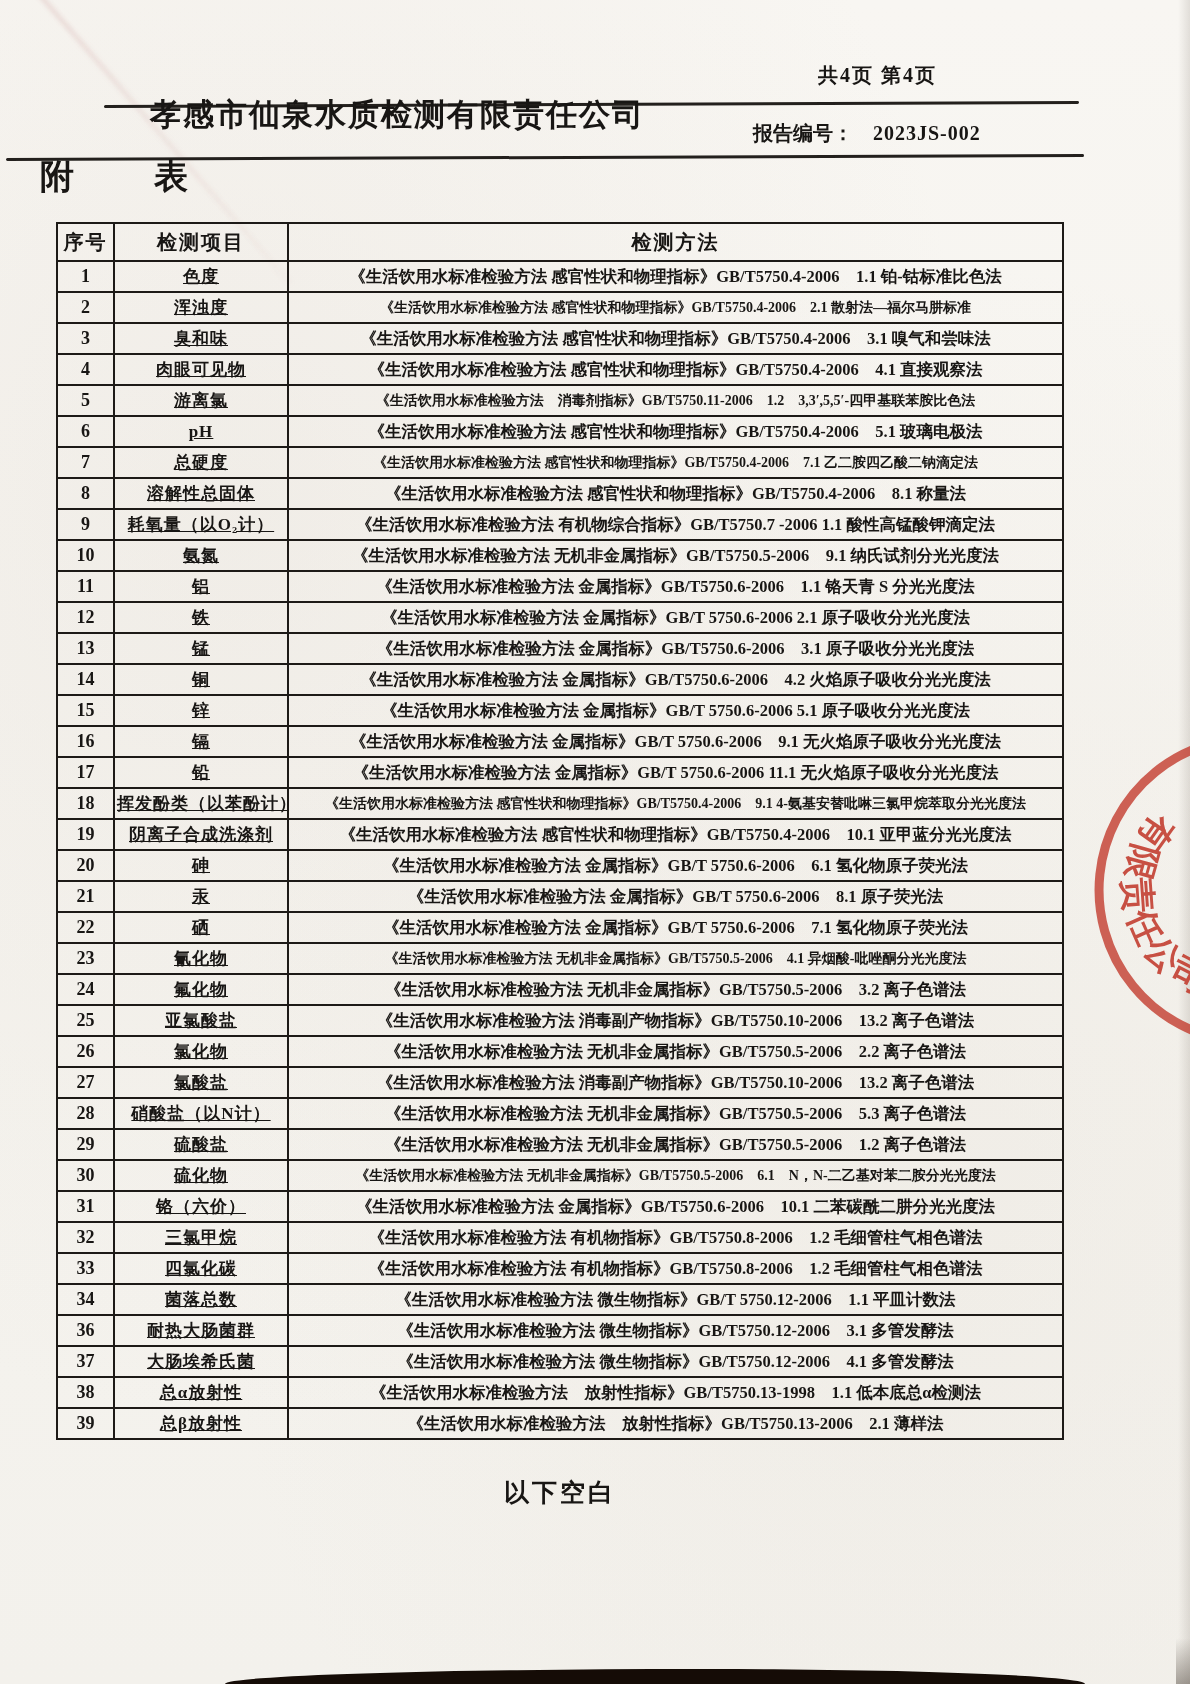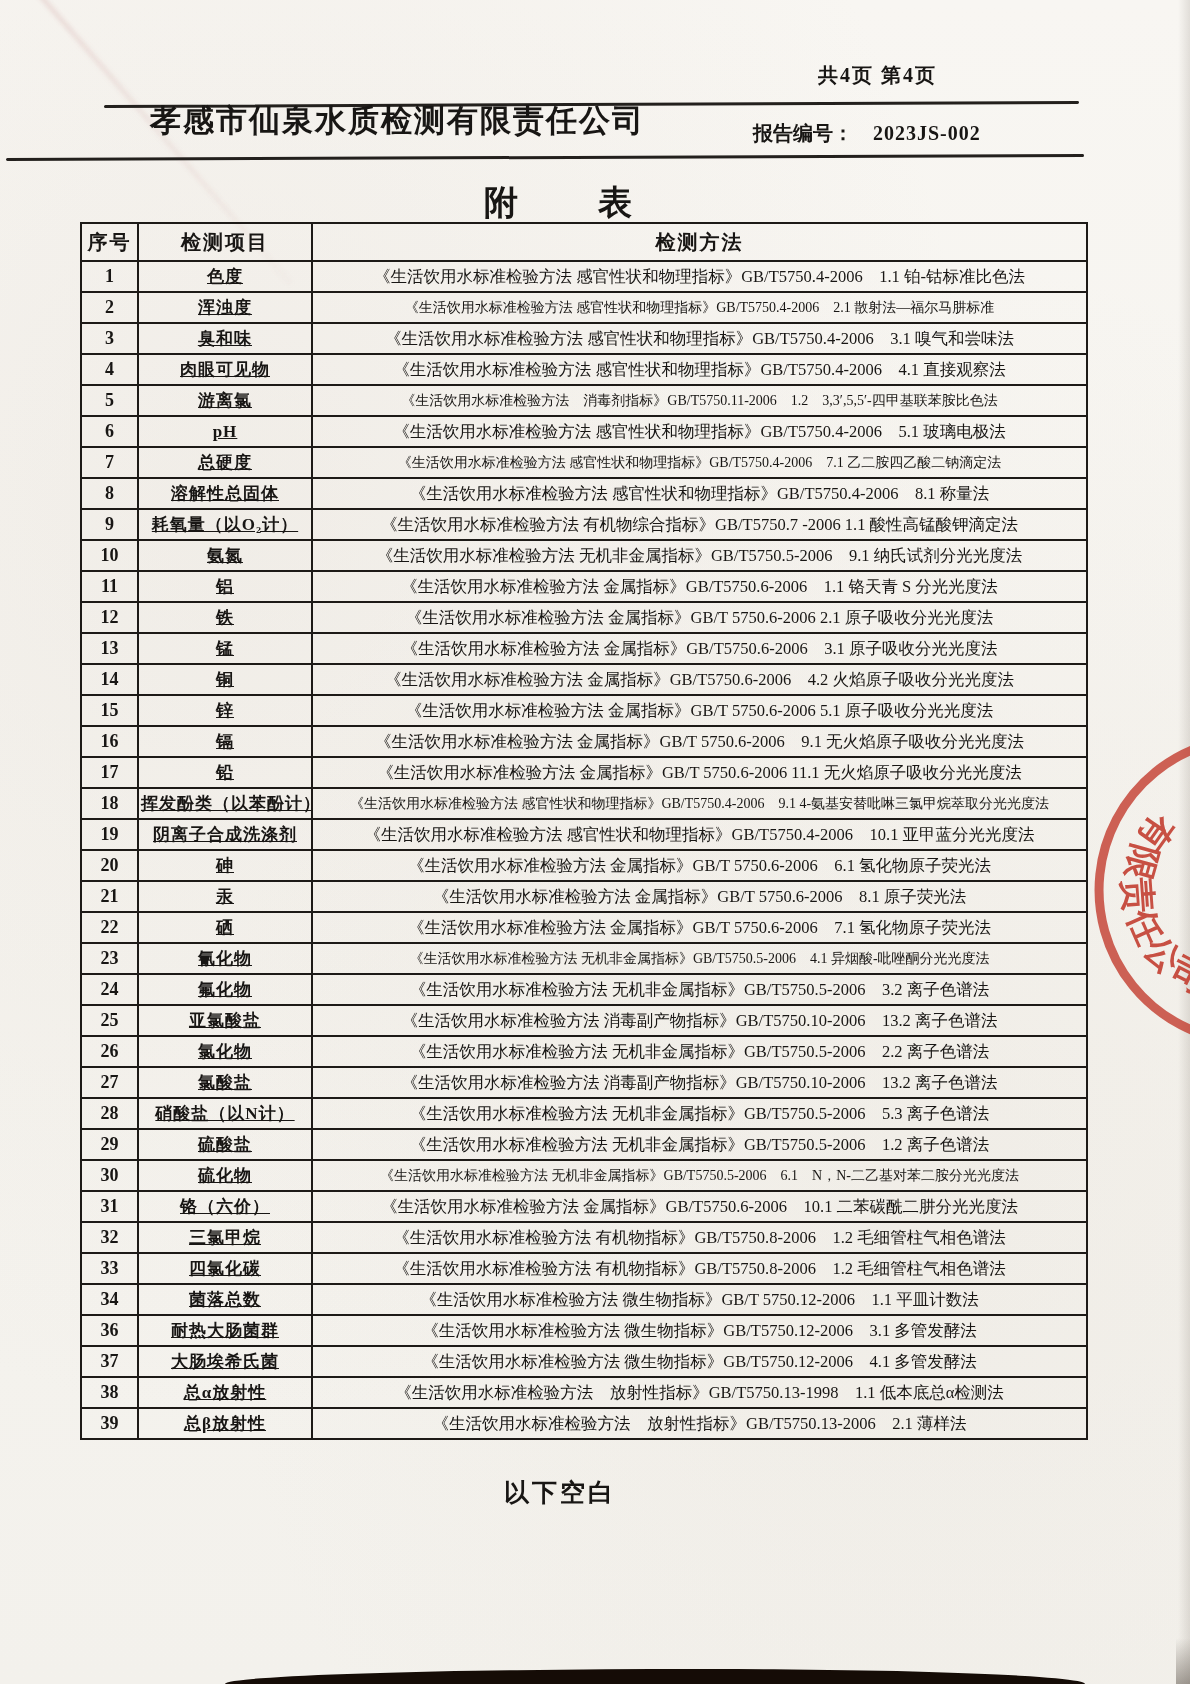--- a/index.html
+++ b/index.html
@@ -35,7 +35,7 @@
     background:#23201d;border-radius:2px;transform:rotate(-.25deg);
   }
   .company-name{
-    position:absolute;top:100px;left:150px;
+    position:absolute;top:94px;left:150px;
     font-size:31px;font-weight:700;letter-spacing:2px;
     font-family:"Liberation Sans","DejaVu Sans",sans-serif;
   }

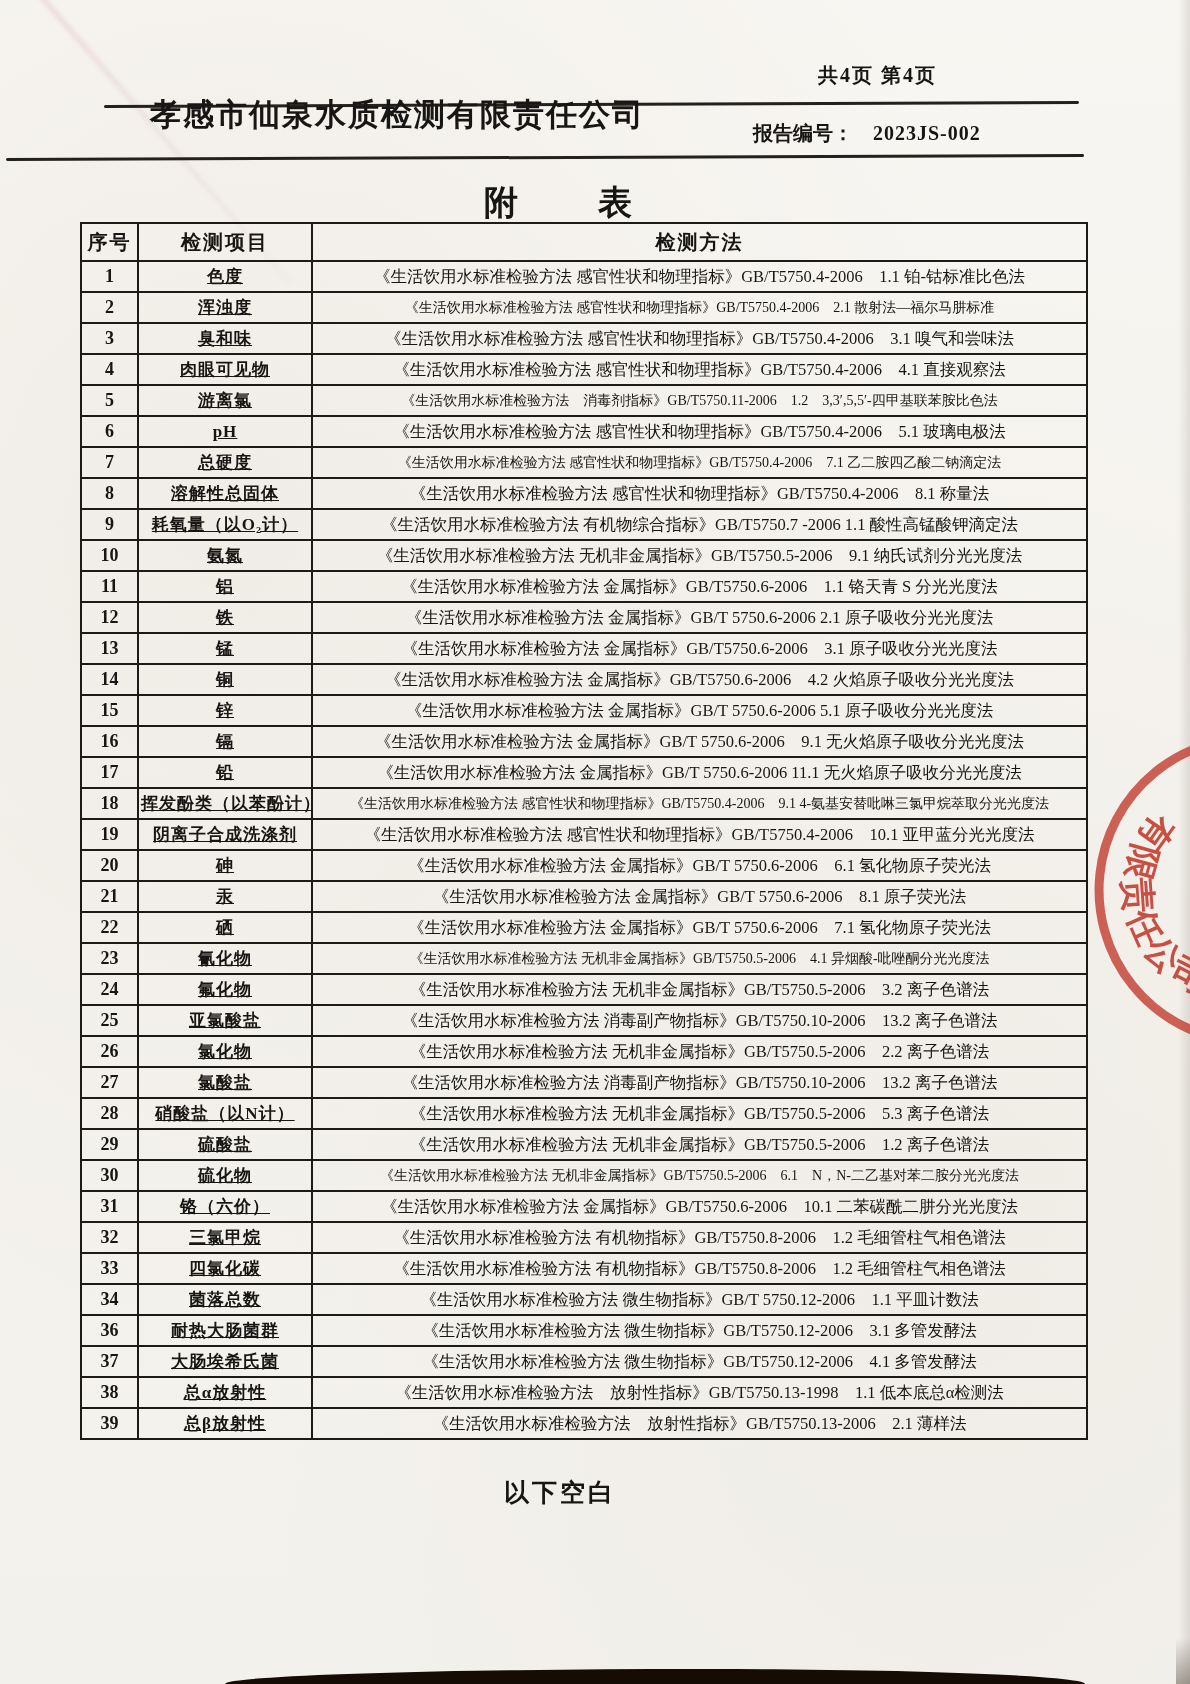--- a/index.html
+++ b/index.html
@@ -49,8 +49,8 @@
     background:#23201d;border-radius:2px;transform:rotate(-.2deg);
   }
   .doc-title{
-    position:absolute;top:180px;left:40px;width:1040px;
-    text-align:center;font-size:34px;font-weight:700;letter-spacing:4px;
+    position:absolute;top:154px;left:40px;width:1040px;
+    font-size:34px;font-weight:700;letter-spacing:4px;
   }
   table.report{
     position:absolute;top:222px;left:80px;width:1008px;

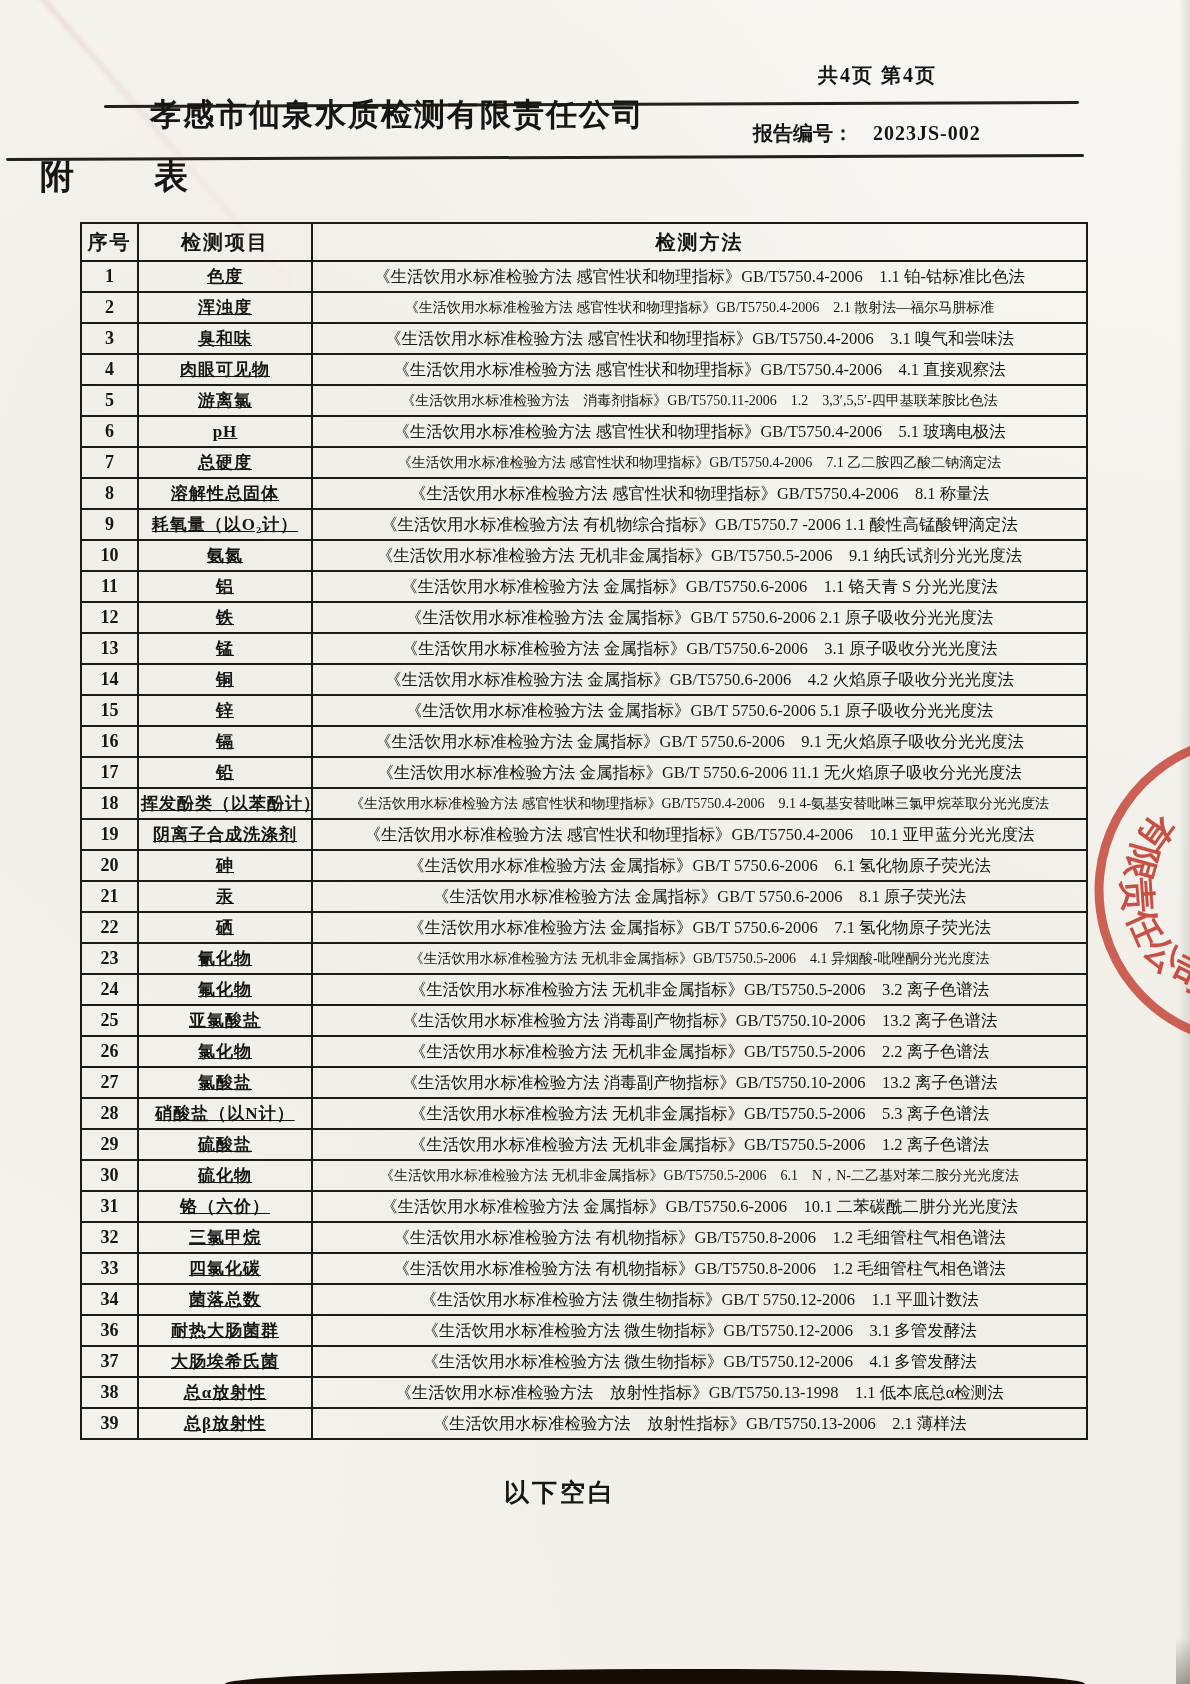--- a/index.html
+++ b/index.html
@@ -53,7 +53,7 @@
     font-size:34px;font-weight:700;letter-spacing:4px;
   }
   table.report{
-    position:absolute;top:222px;left:80px;width:1008px;
+    position:absolute;top:222px;left:56px;width:1008px;
     border-collapse:collapse;table-layout:fixed;
   }
   table.report col.c-no{width:57px;}

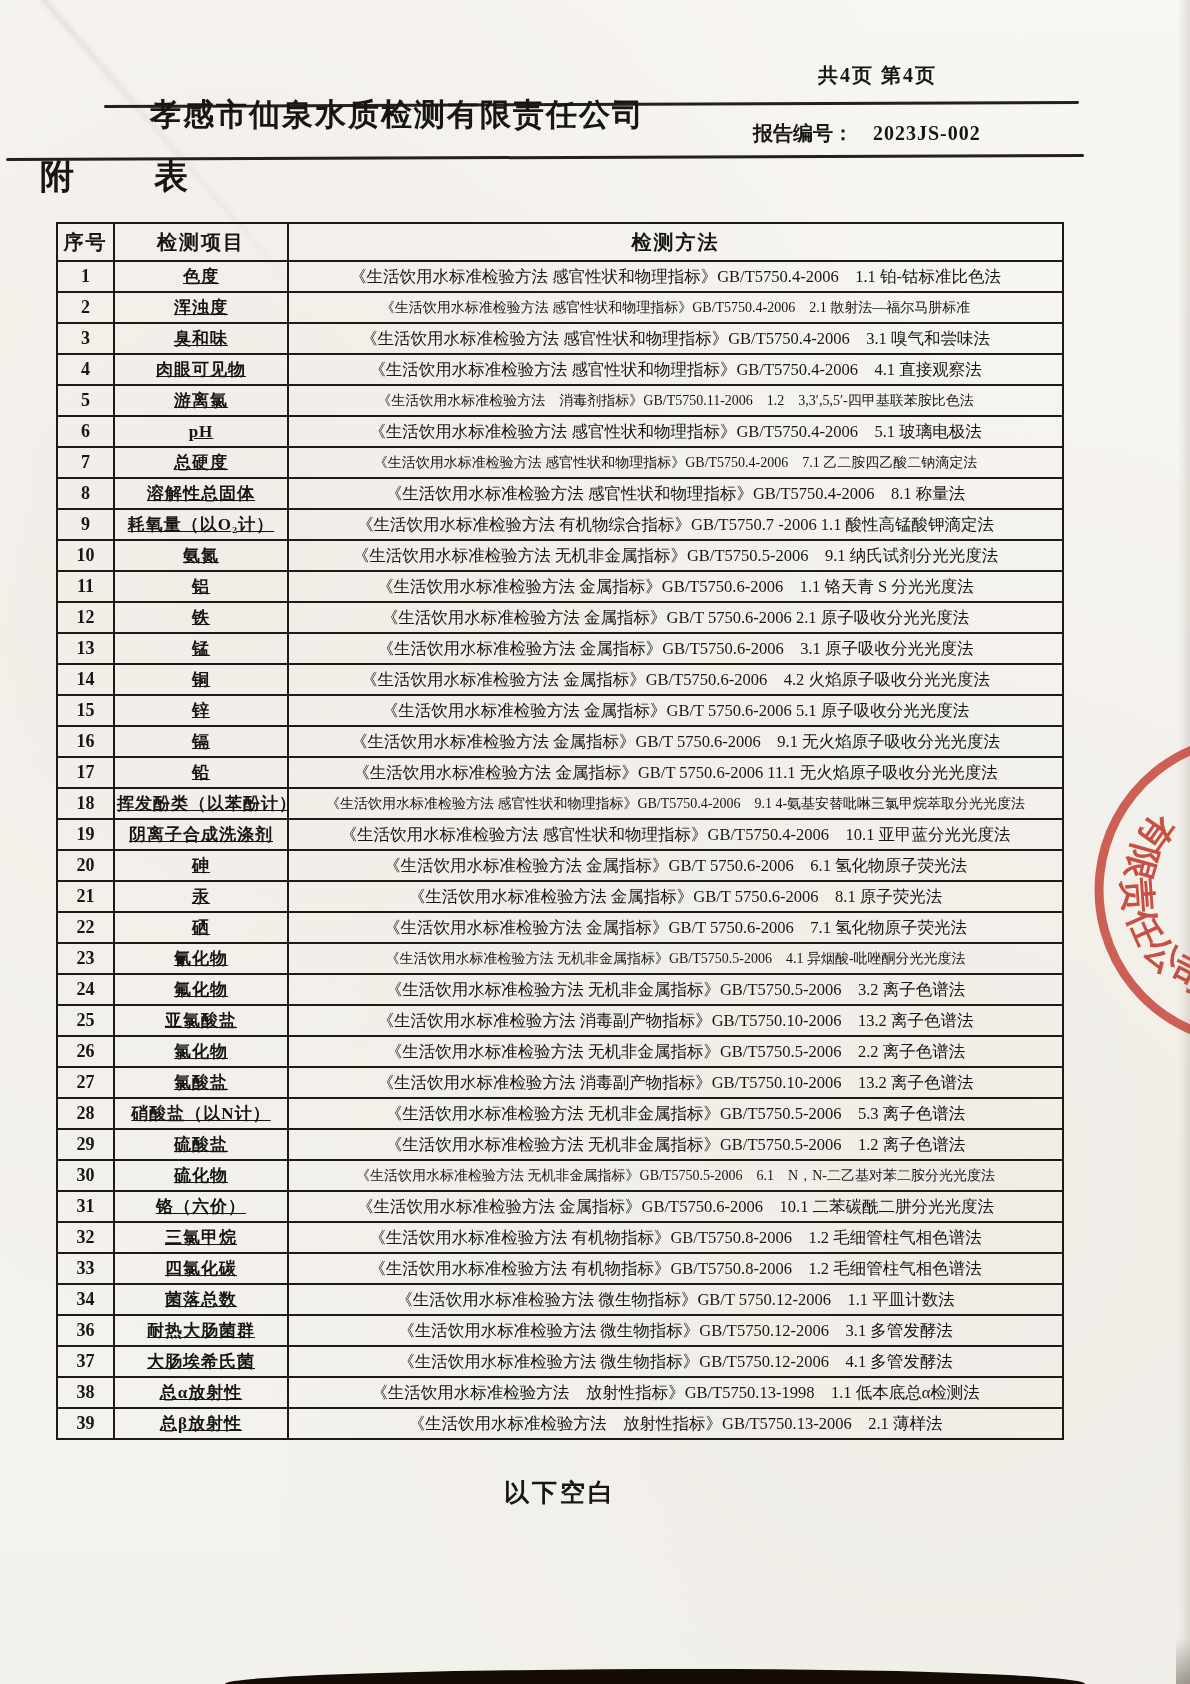--- a/index.html
+++ b/index.html
@@ -69,7 +69,7 @@
   table.report td{height:29px;}
   td.col-no{font-size:18px;font-weight:700;}
   td.col-item{font-size:17px;font-weight:700;letter-spacing:1px;text-decoration:underline;}
-  td.col-method{font-size:16.5px;font-weight:400;}
+  td.col-method{font-size:16.5px;font-weight:700;}
   td.col-method.small{font-size:14px;}
   .footer-note{
     position:absolute;top:1476px;left:40px;width:1040px;

